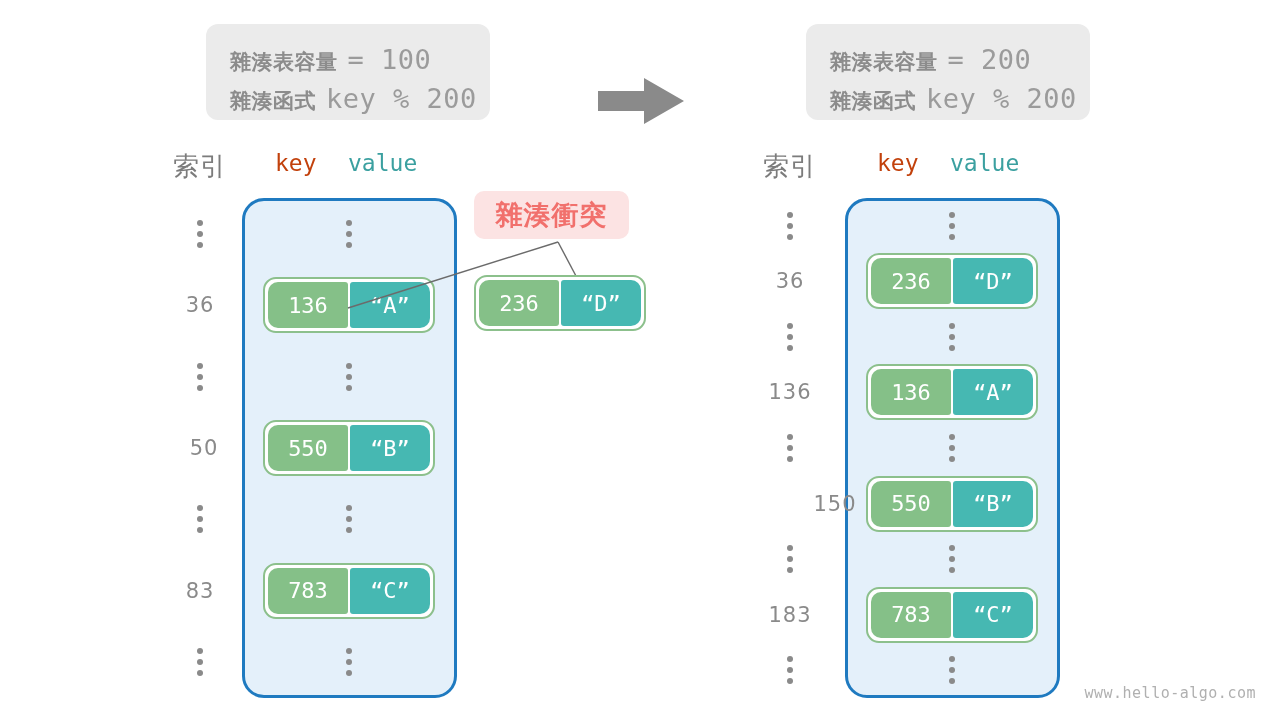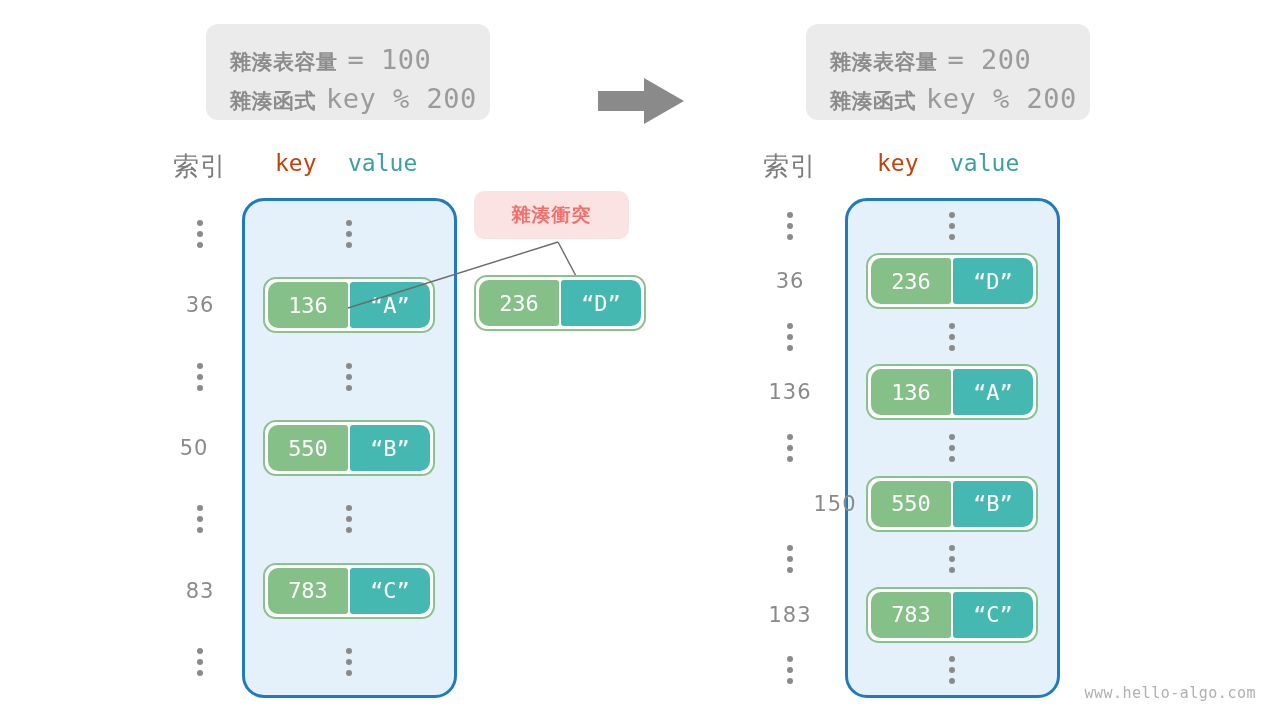--- a/index.html
+++ b/index.html
@@ -195,7 +195,7 @@
     align-items: center;
     justify-content: center;
     color: #f1706c;
-    font-size: 19px;
+    font-size: 27px;
     font-weight: bold;
     letter-spacing: 1px;
     white-space: pre;

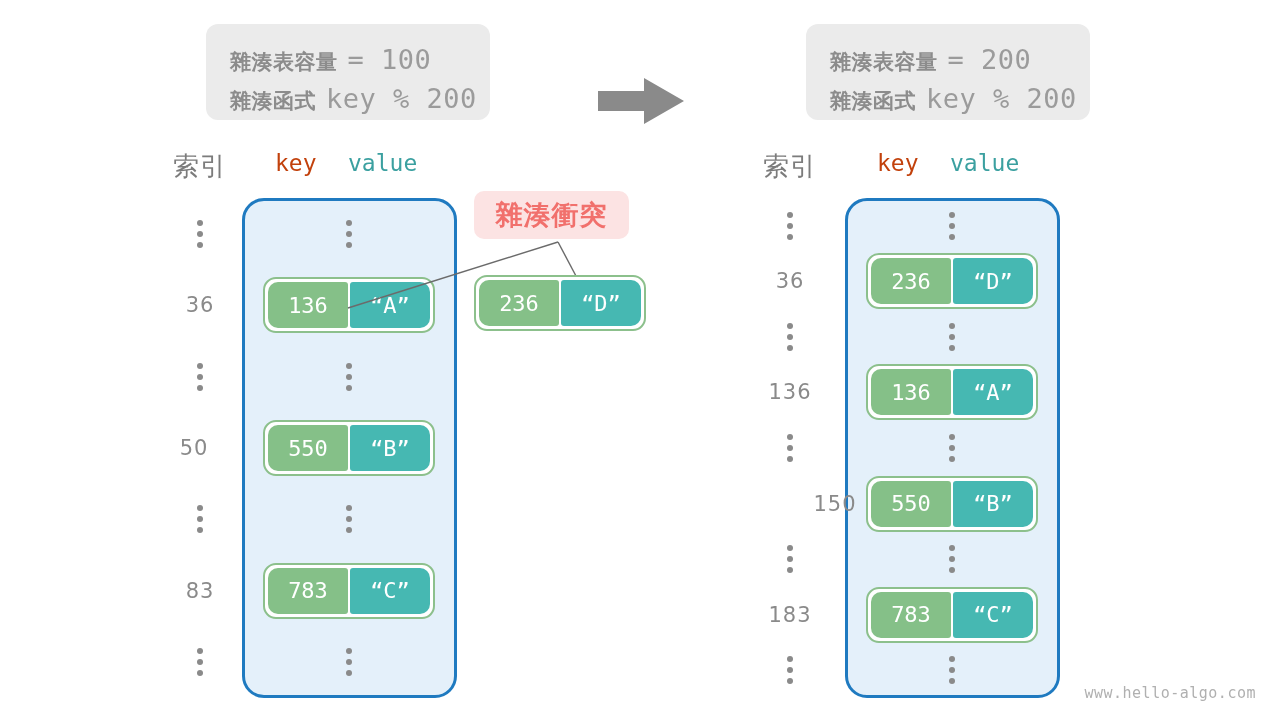--- a/index.html
+++ b/index.html
@@ -366,7 +366,7 @@
       <i></i>
       <i></i>
     </div>
-    <div class="index-cell" style="left: 154px; top: 448px;">50</div>
+    <div class="index-cell" style="left: 164px; top: 448px;">50</div>
     <div class="vdots" style="left: 200px; top: 519.429px;">
       <i></i>
       <i></i>

